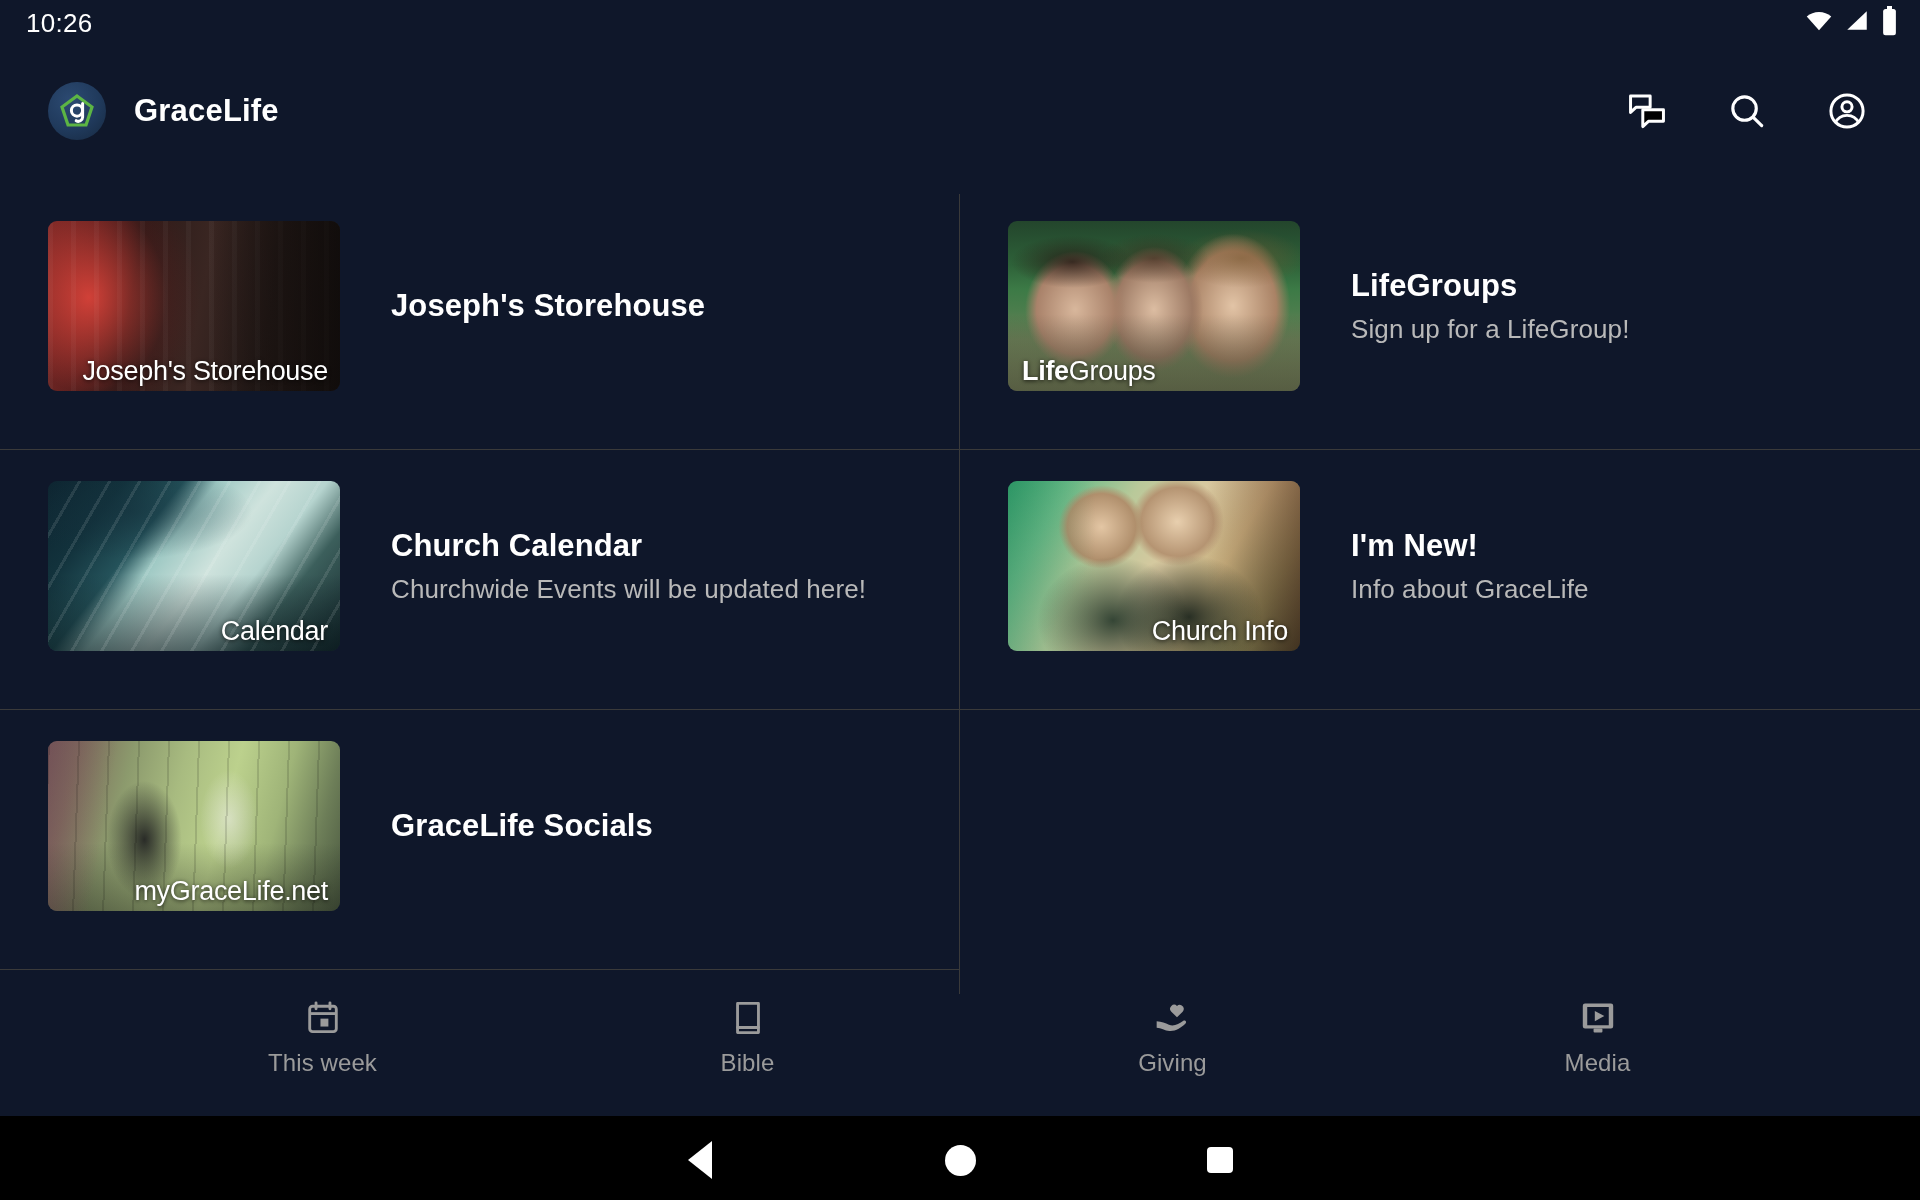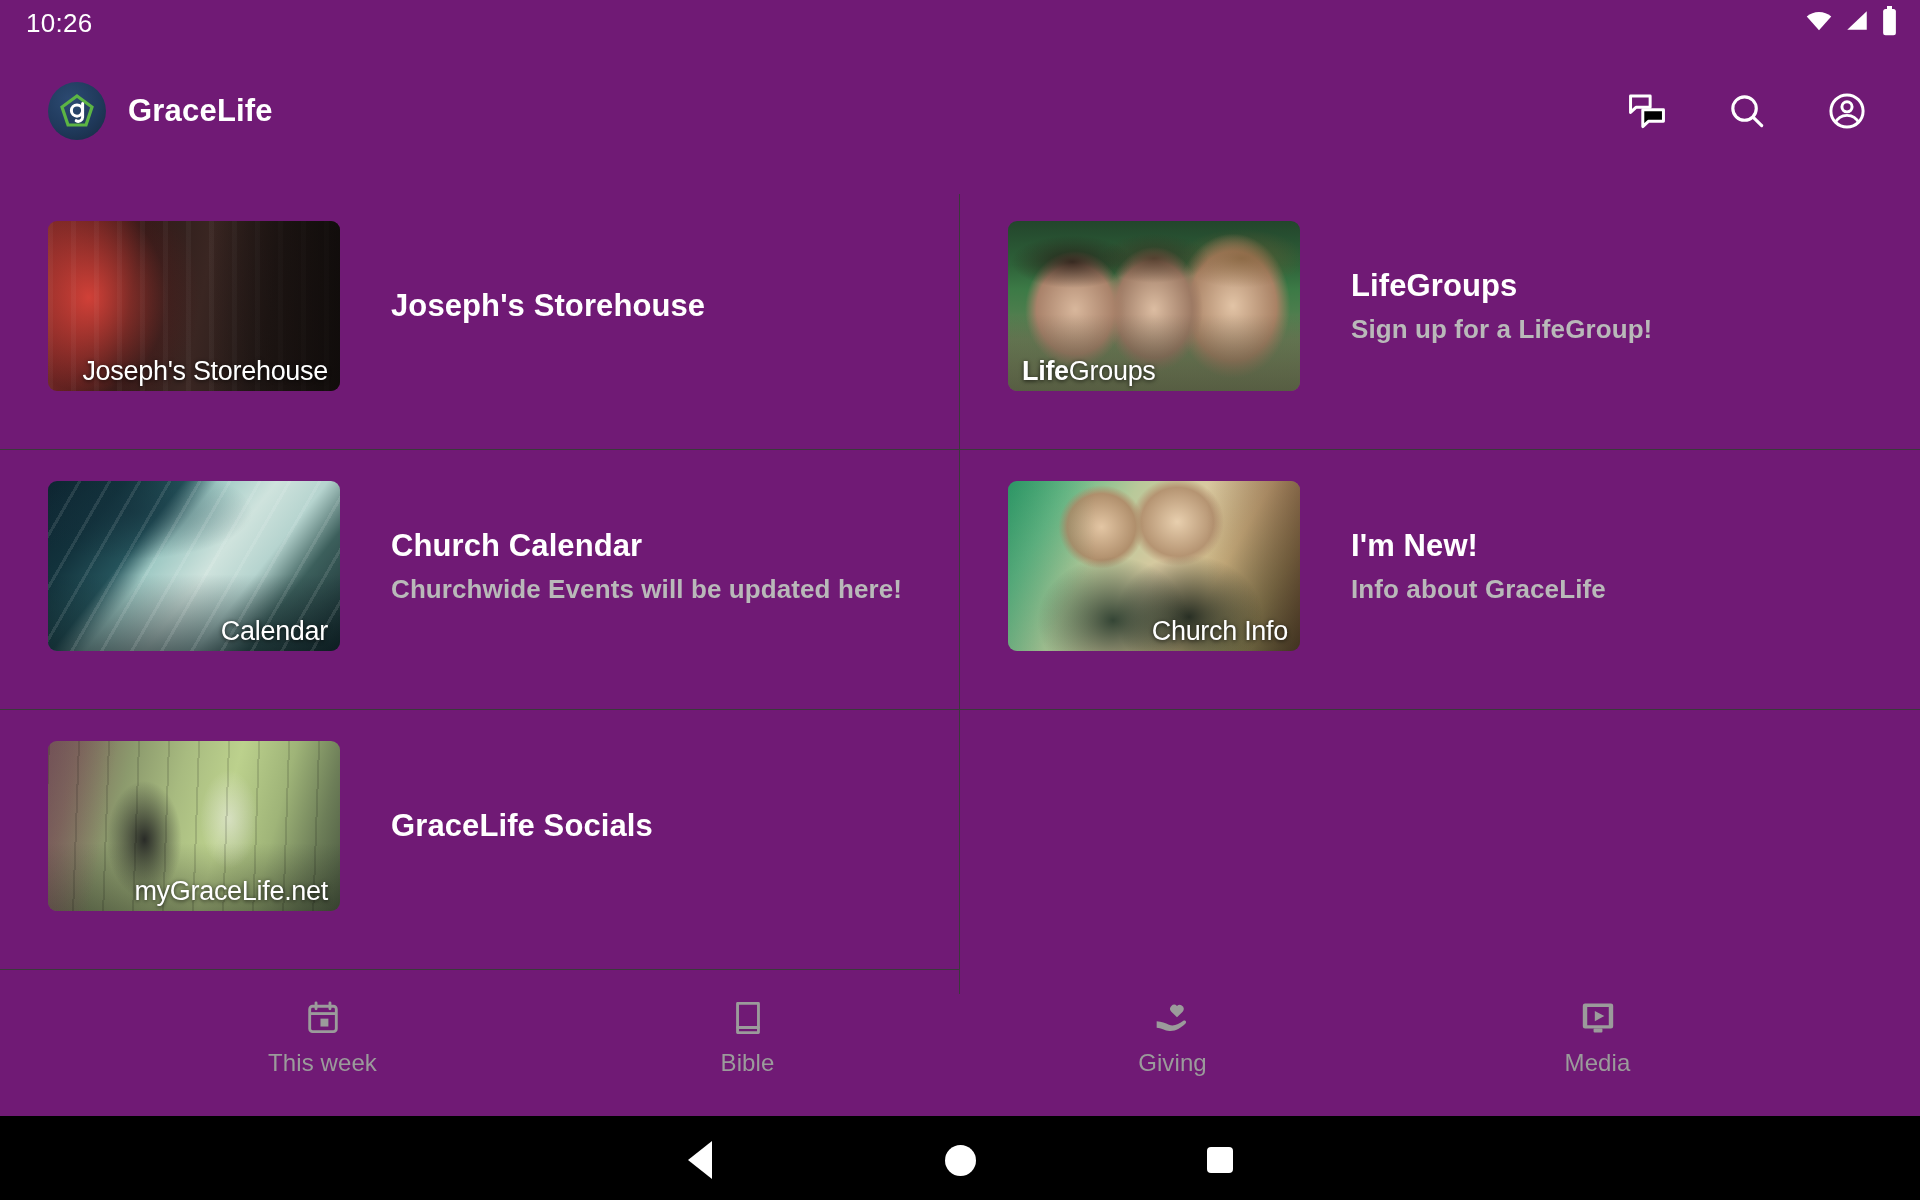--- a/index.html
+++ b/index.html
@@ -9,7 +9,7 @@
     font-family:"Liberation Sans", sans-serif;
     overflow:hidden;
   }
-  .screen { position:relative; width:1920px; height:1200px; background:#701a75; display:flex; flex-direction:column; }
+  .screen { position:relative; width:1920px; height:1200px; background:#0f172a; display:flex; flex-direction:column; }
 
   
   .statusbar {

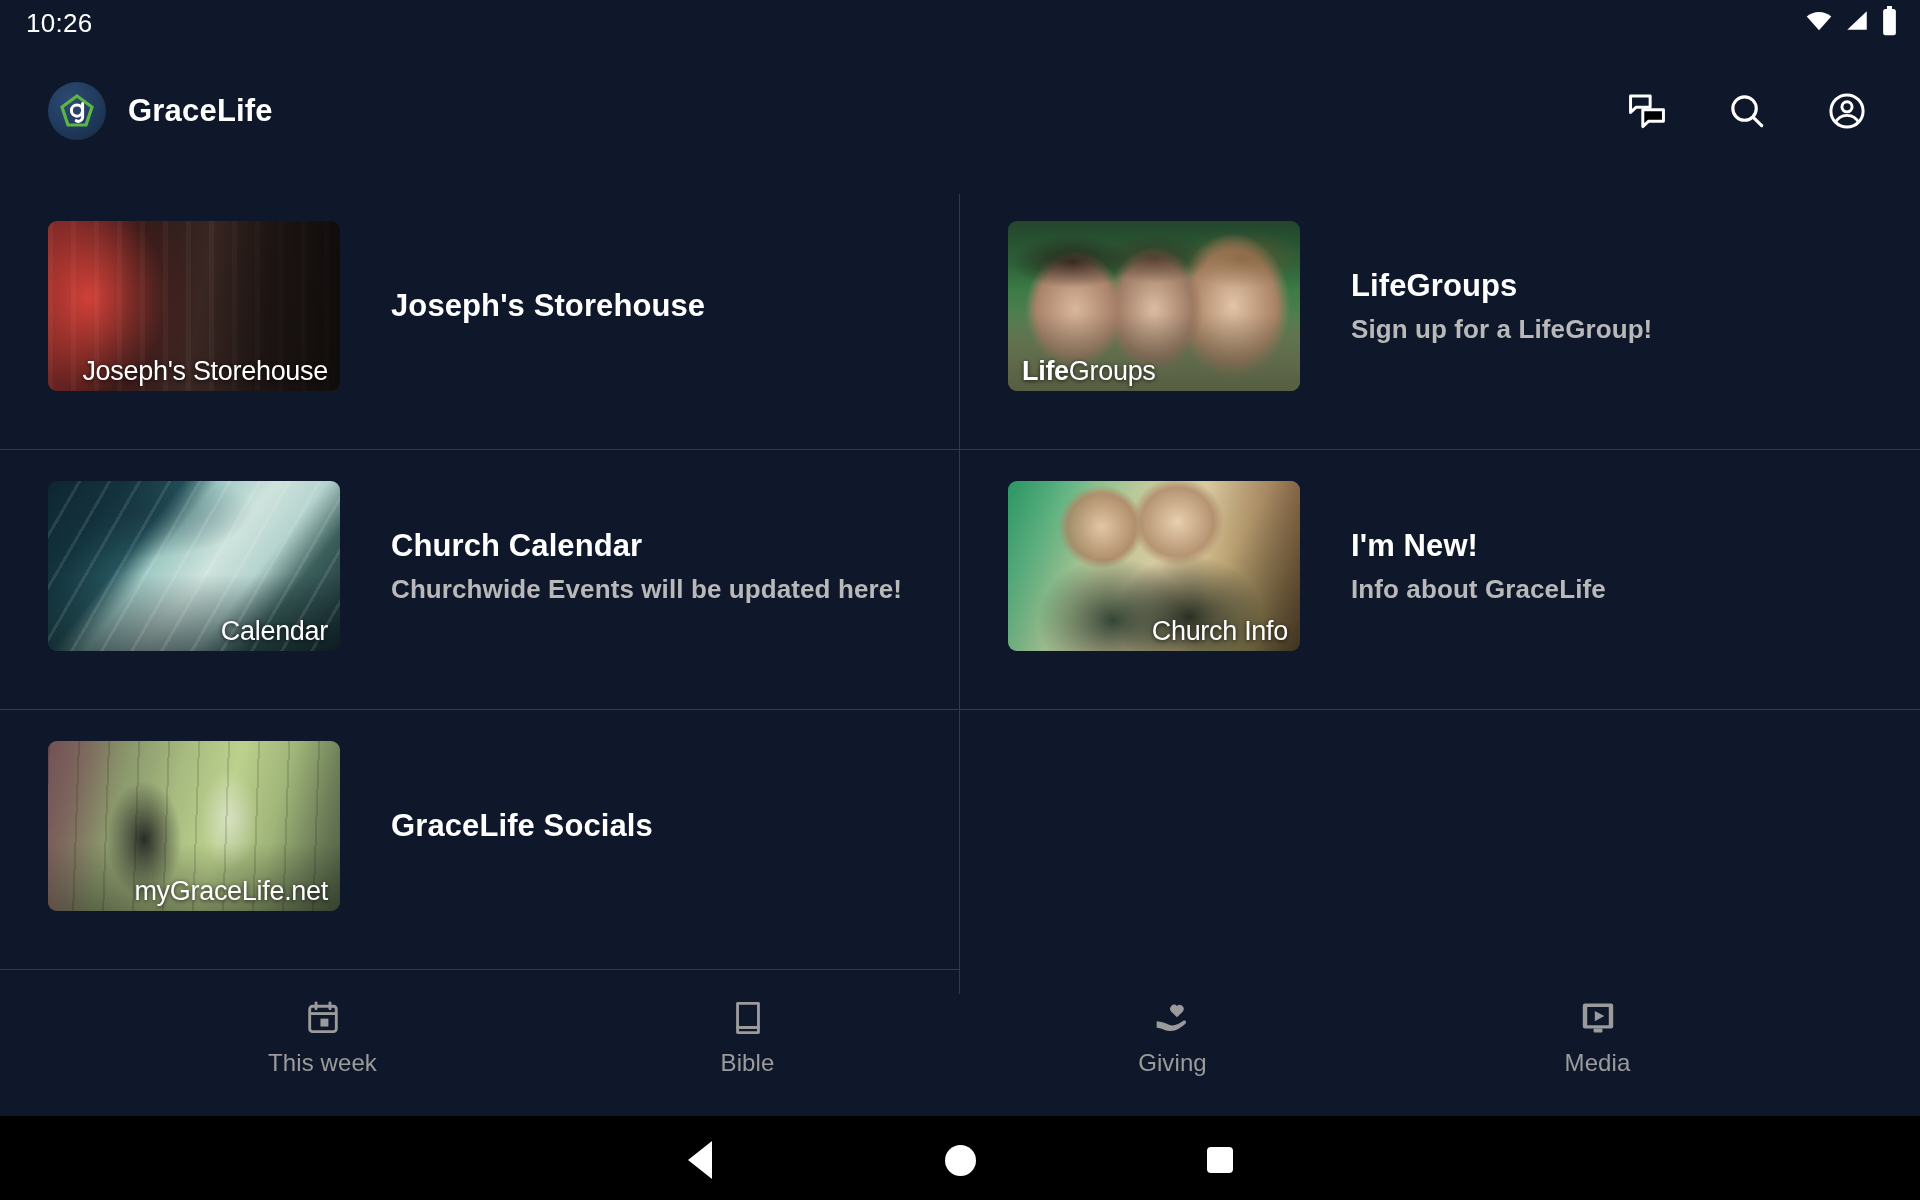--- a/index.html
+++ b/index.html
@@ -26,7 +26,7 @@
     display:flex; align-items:center;
     padding:0 36px 0 48px;
   }
-  .brand { display:flex; align-items:center; gap:22px; }
+  .brand { display:flex; align-items:center; gap:28px; }
   .logo {
     width:58px; height:58px; border-radius:50%;
     background:radial-gradient(circle at 38% 32%, #2c4a72 0%, #203a5c 55%, #16283f 100%);

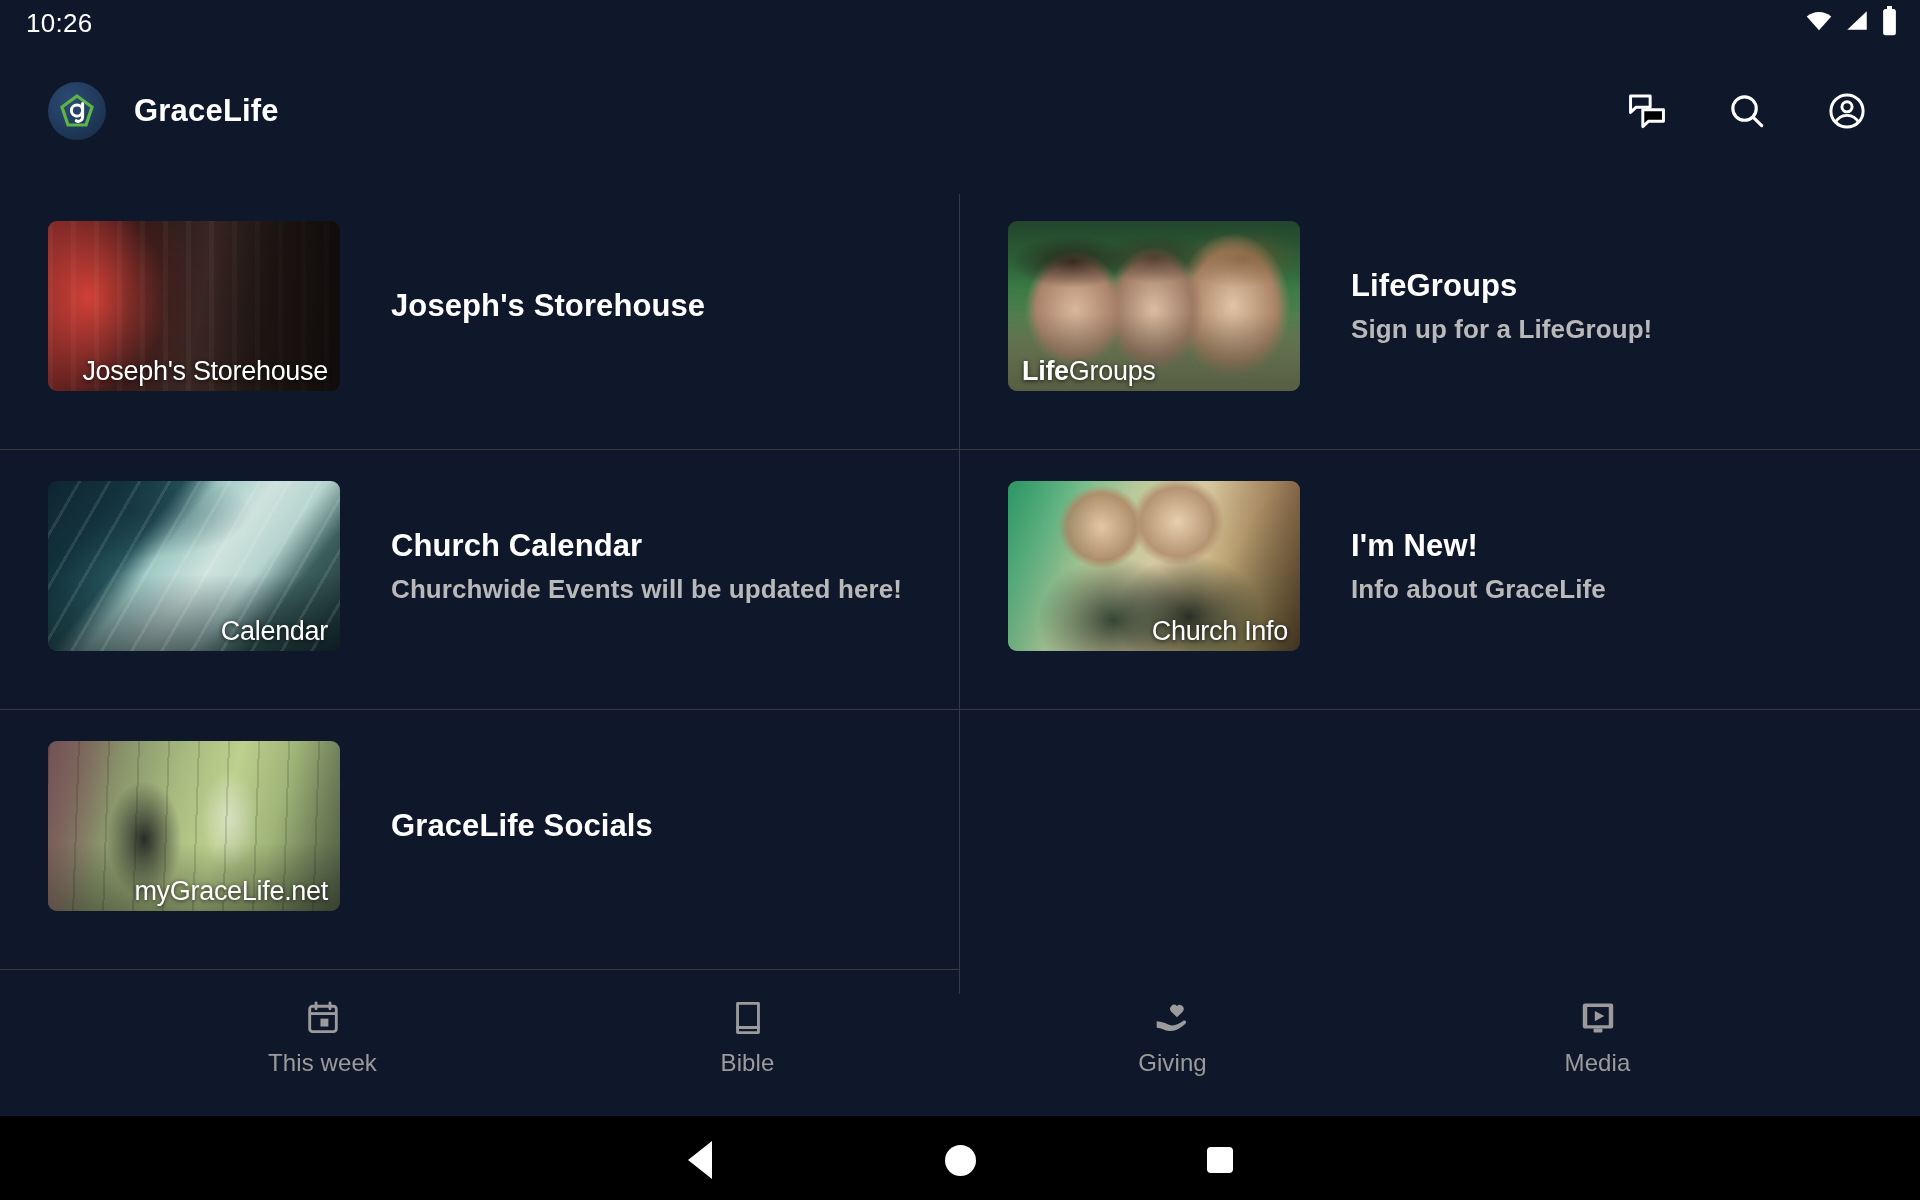--- a/index.html
+++ b/index.html
@@ -61,7 +61,7 @@
   .thumb .caption .b { font-weight:700; }
   .ctext { padding-left:51px; padding-right:26px; }
   .ctitle { font-size:31px; font-weight:700; letter-spacing:.1px; line-height:1.25; }
-  .csub { font-size:26px; color:#b9b9b9; font-weight:700; margin-top:9px; letter-spacing:.1px; }
+  .csub { font-size:26px; color:#b9b9b9; font-weight:400; margin-top:9px; letter-spacing:.1px; }
 
   .vdiv { position:absolute; width:1px; background:#3a3a3a; }
   .hdiv { position:absolute; height:1px; background:#3a3a3a; }

